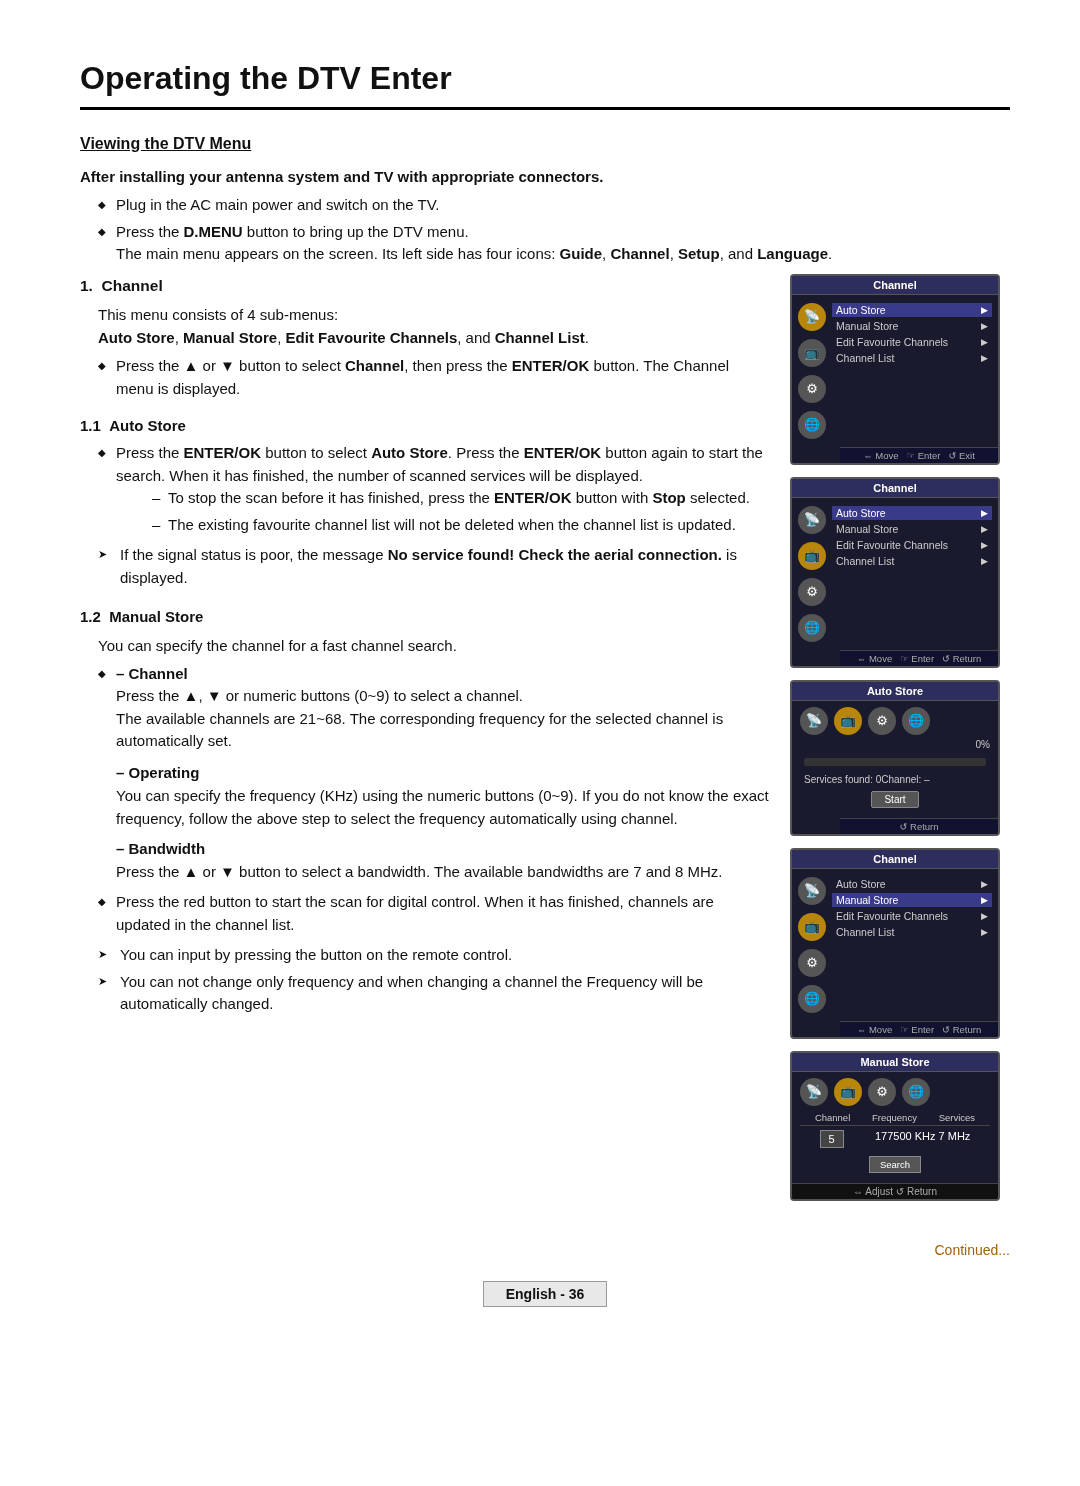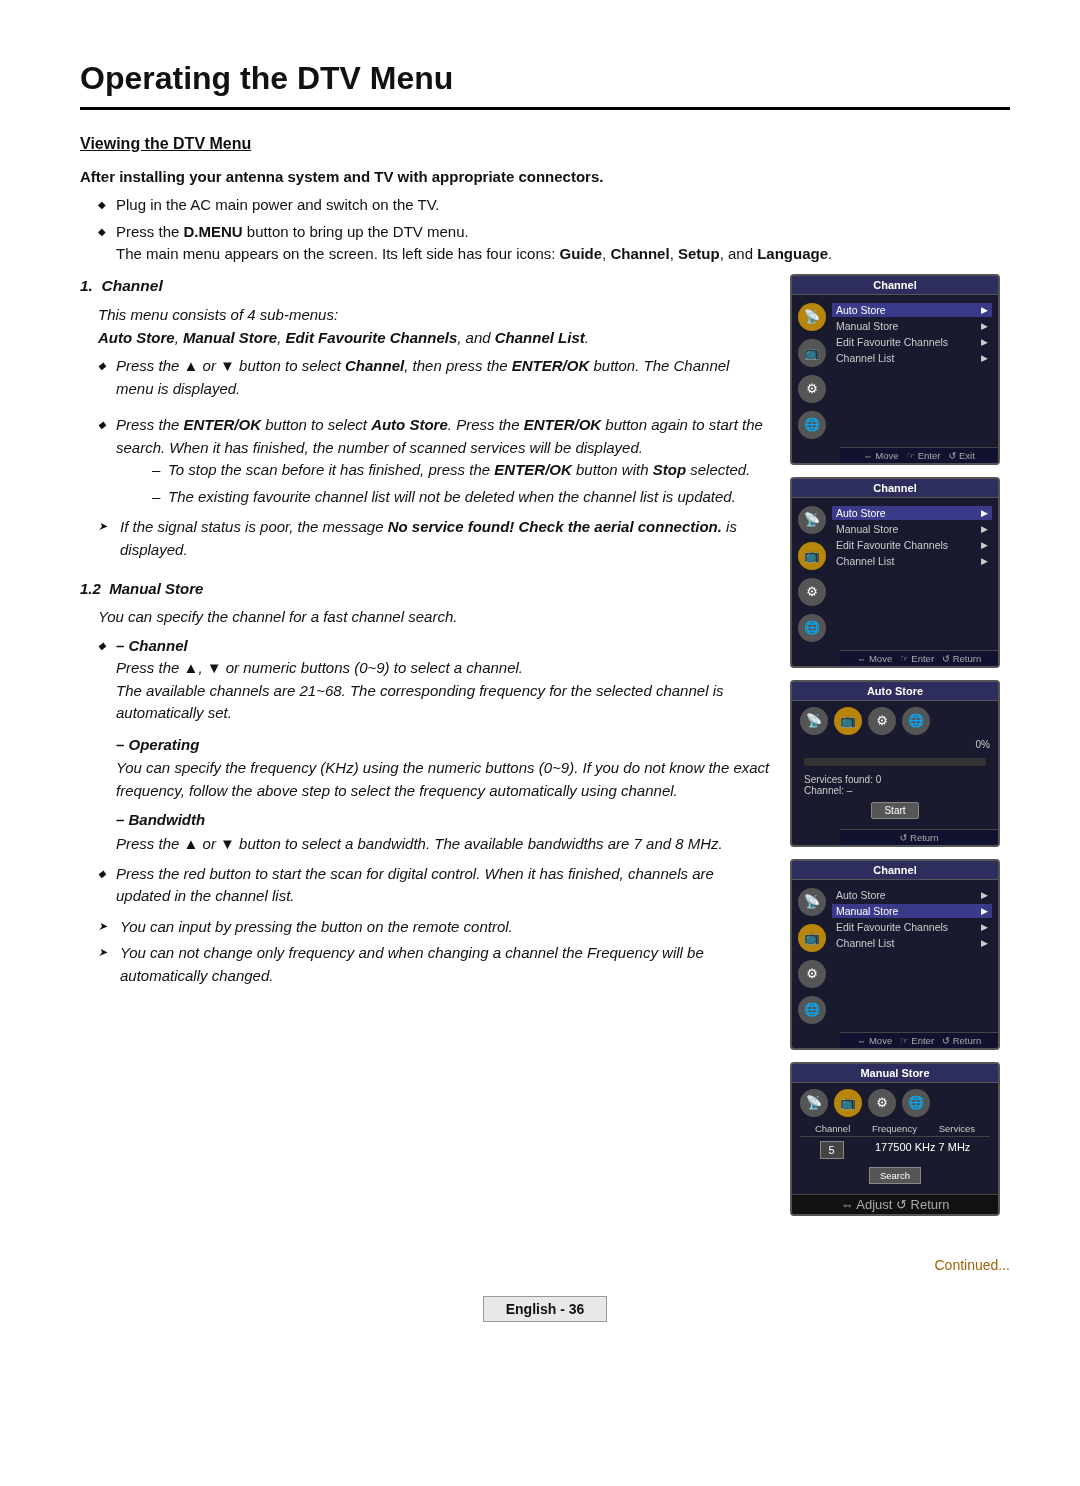--- a/index.html
+++ b/index.html
@@ -320,7 +320,7 @@
 </head>
 <body>
 
-<h1 class="page-title">Operating the DTV Menu</h1>
+<h1 class="page-title">Operating the DTV Enter</h1>
 
 <p class="section-heading">Viewing the DTV Menu</p>
 

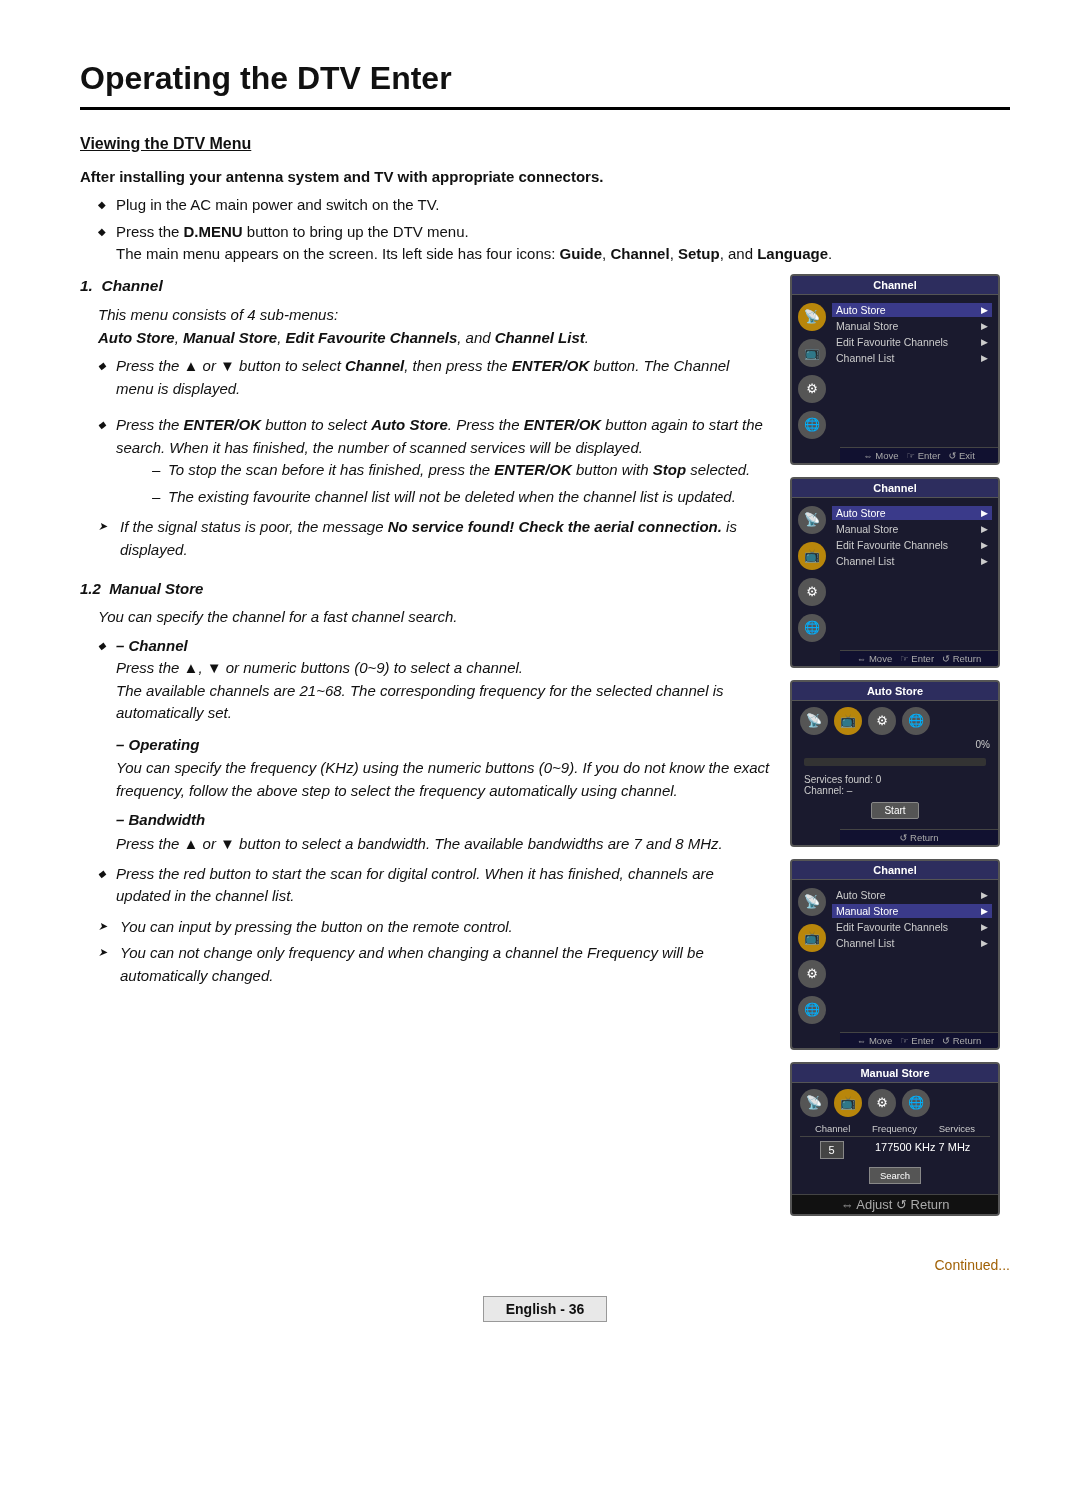--- a/index.html
+++ b/index.html
@@ -97,7 +97,6 @@
 
     .text-col {
       flex: 1;
-      font-style: italic;
     }
 
     .screens-col {

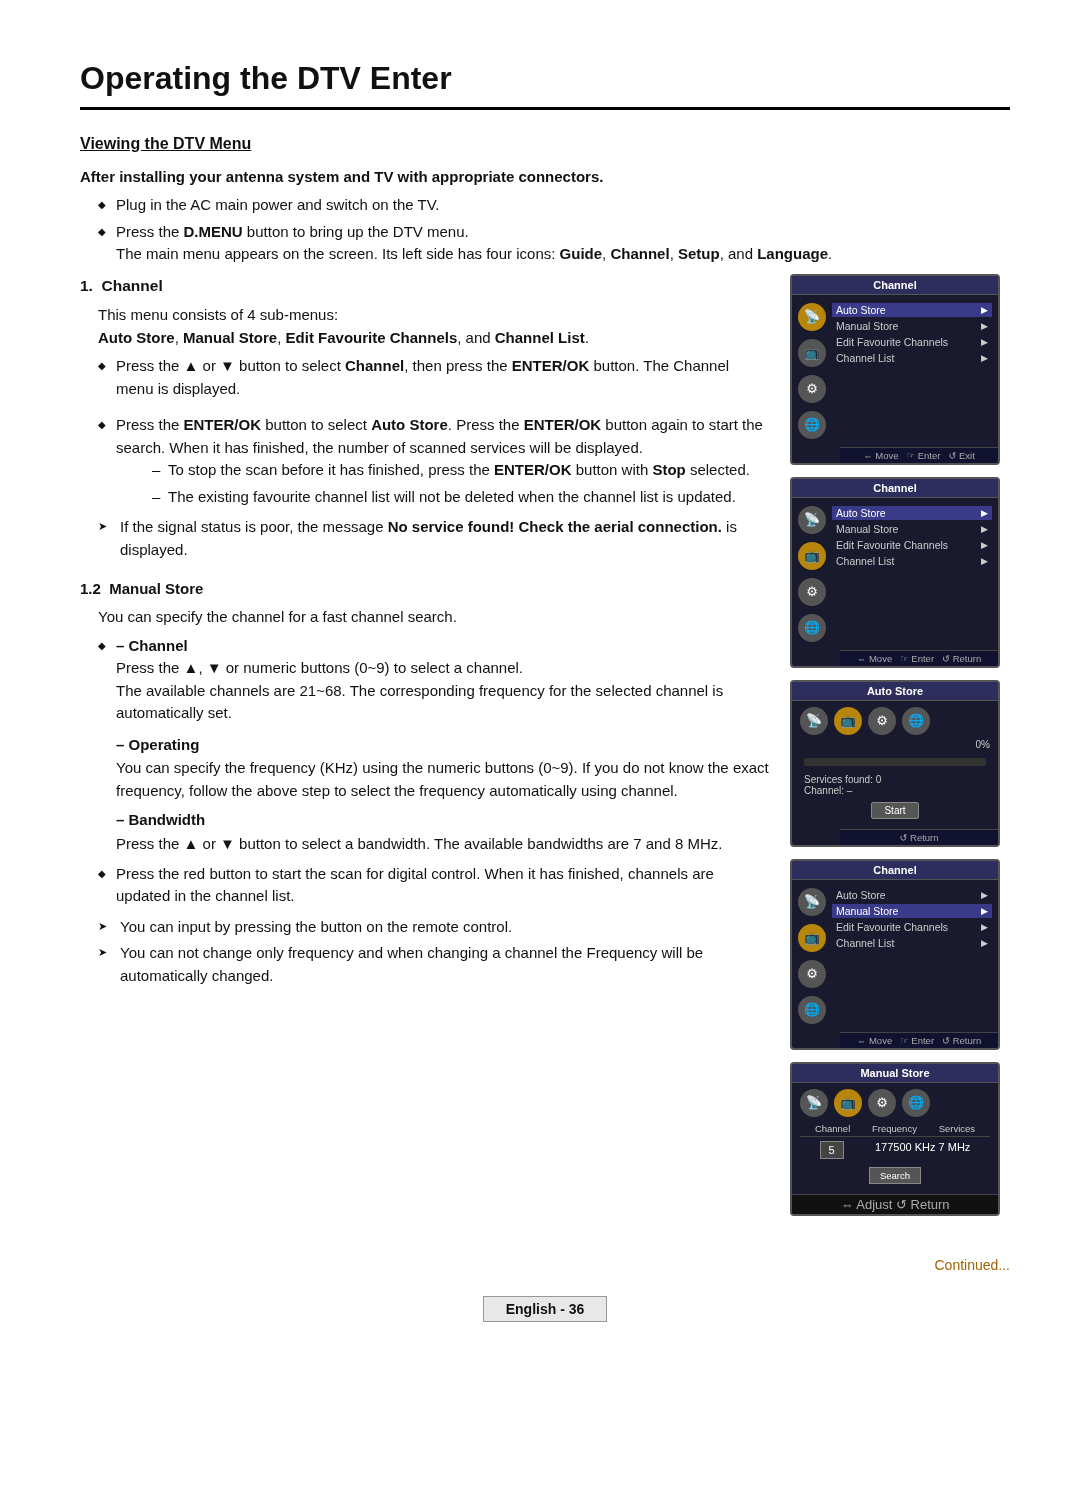--- a/index.html
+++ b/index.html
@@ -346,6 +346,7 @@
     </div>
 
     <div class="sub-section">
+      <p class="sub-title">1.1&nbsp;&nbsp;Auto Store</p>
       <ul class="diamond-list">
         <li>Press the <strong>ENTER/OK</strong> button to select <strong>Auto Store</strong>. Press the <strong>ENTER/OK</strong> button again to start the search. When it has finished, the number of scanned services will be displayed.
           <ul class="dash-list">

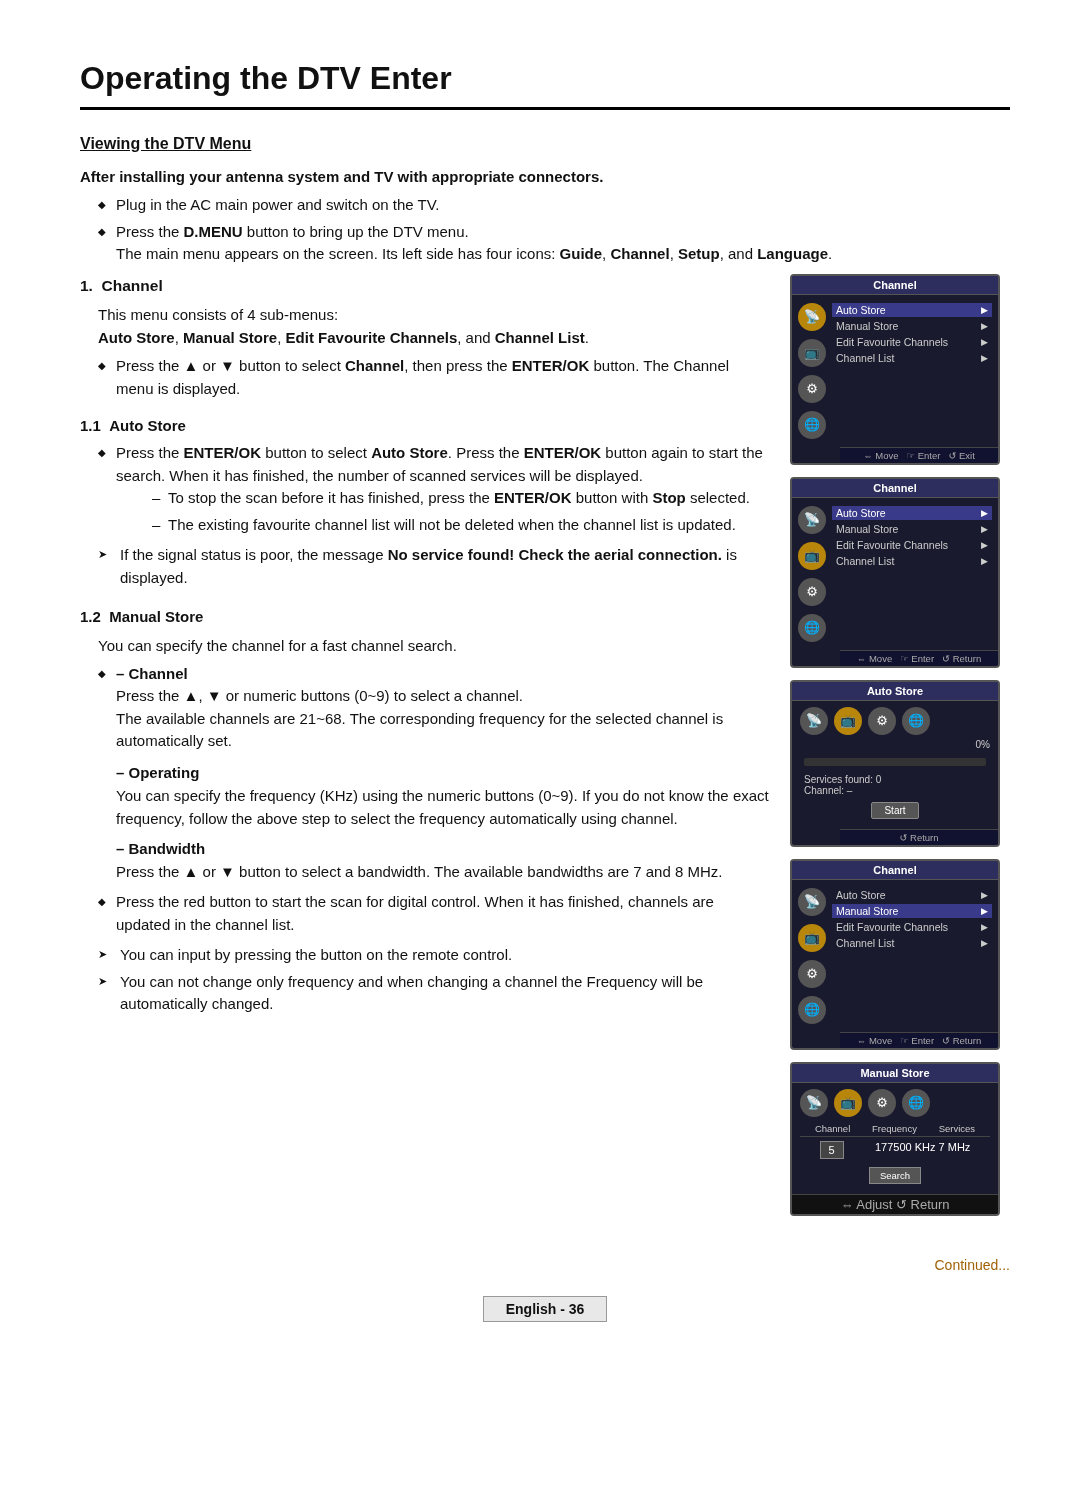--- a/index.html
+++ b/index.html
@@ -233,8 +233,6 @@
       color: #ccc;
       padding: 2px 4px;
       display: flex;
-      justify-content: space-between;
-      flex-direction: column;
     }
 
     .auto-store-screen .start-btn {

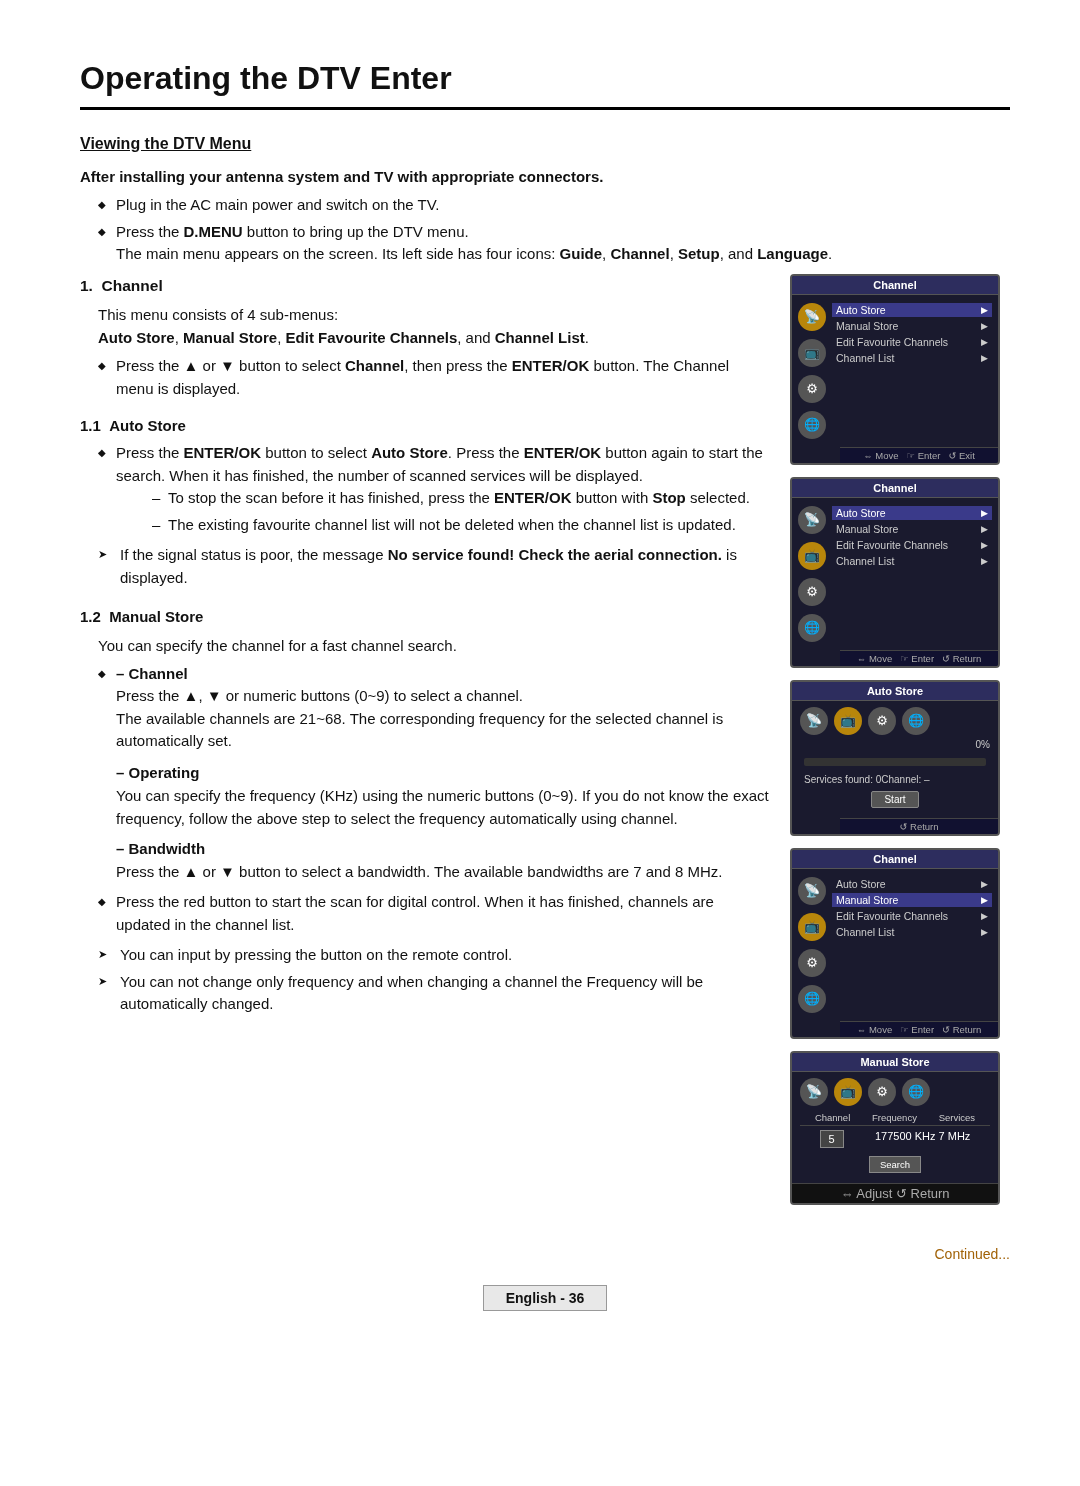--- a/index.html
+++ b/index.html
@@ -284,7 +284,7 @@
       background: #111;
       border-top: 1px solid #444;
       padding: 2px 4px;
-      font-size: 13px;
+      font-size: 10px;
       color: #aaa;
       display: flex;
       gap: 8px;

